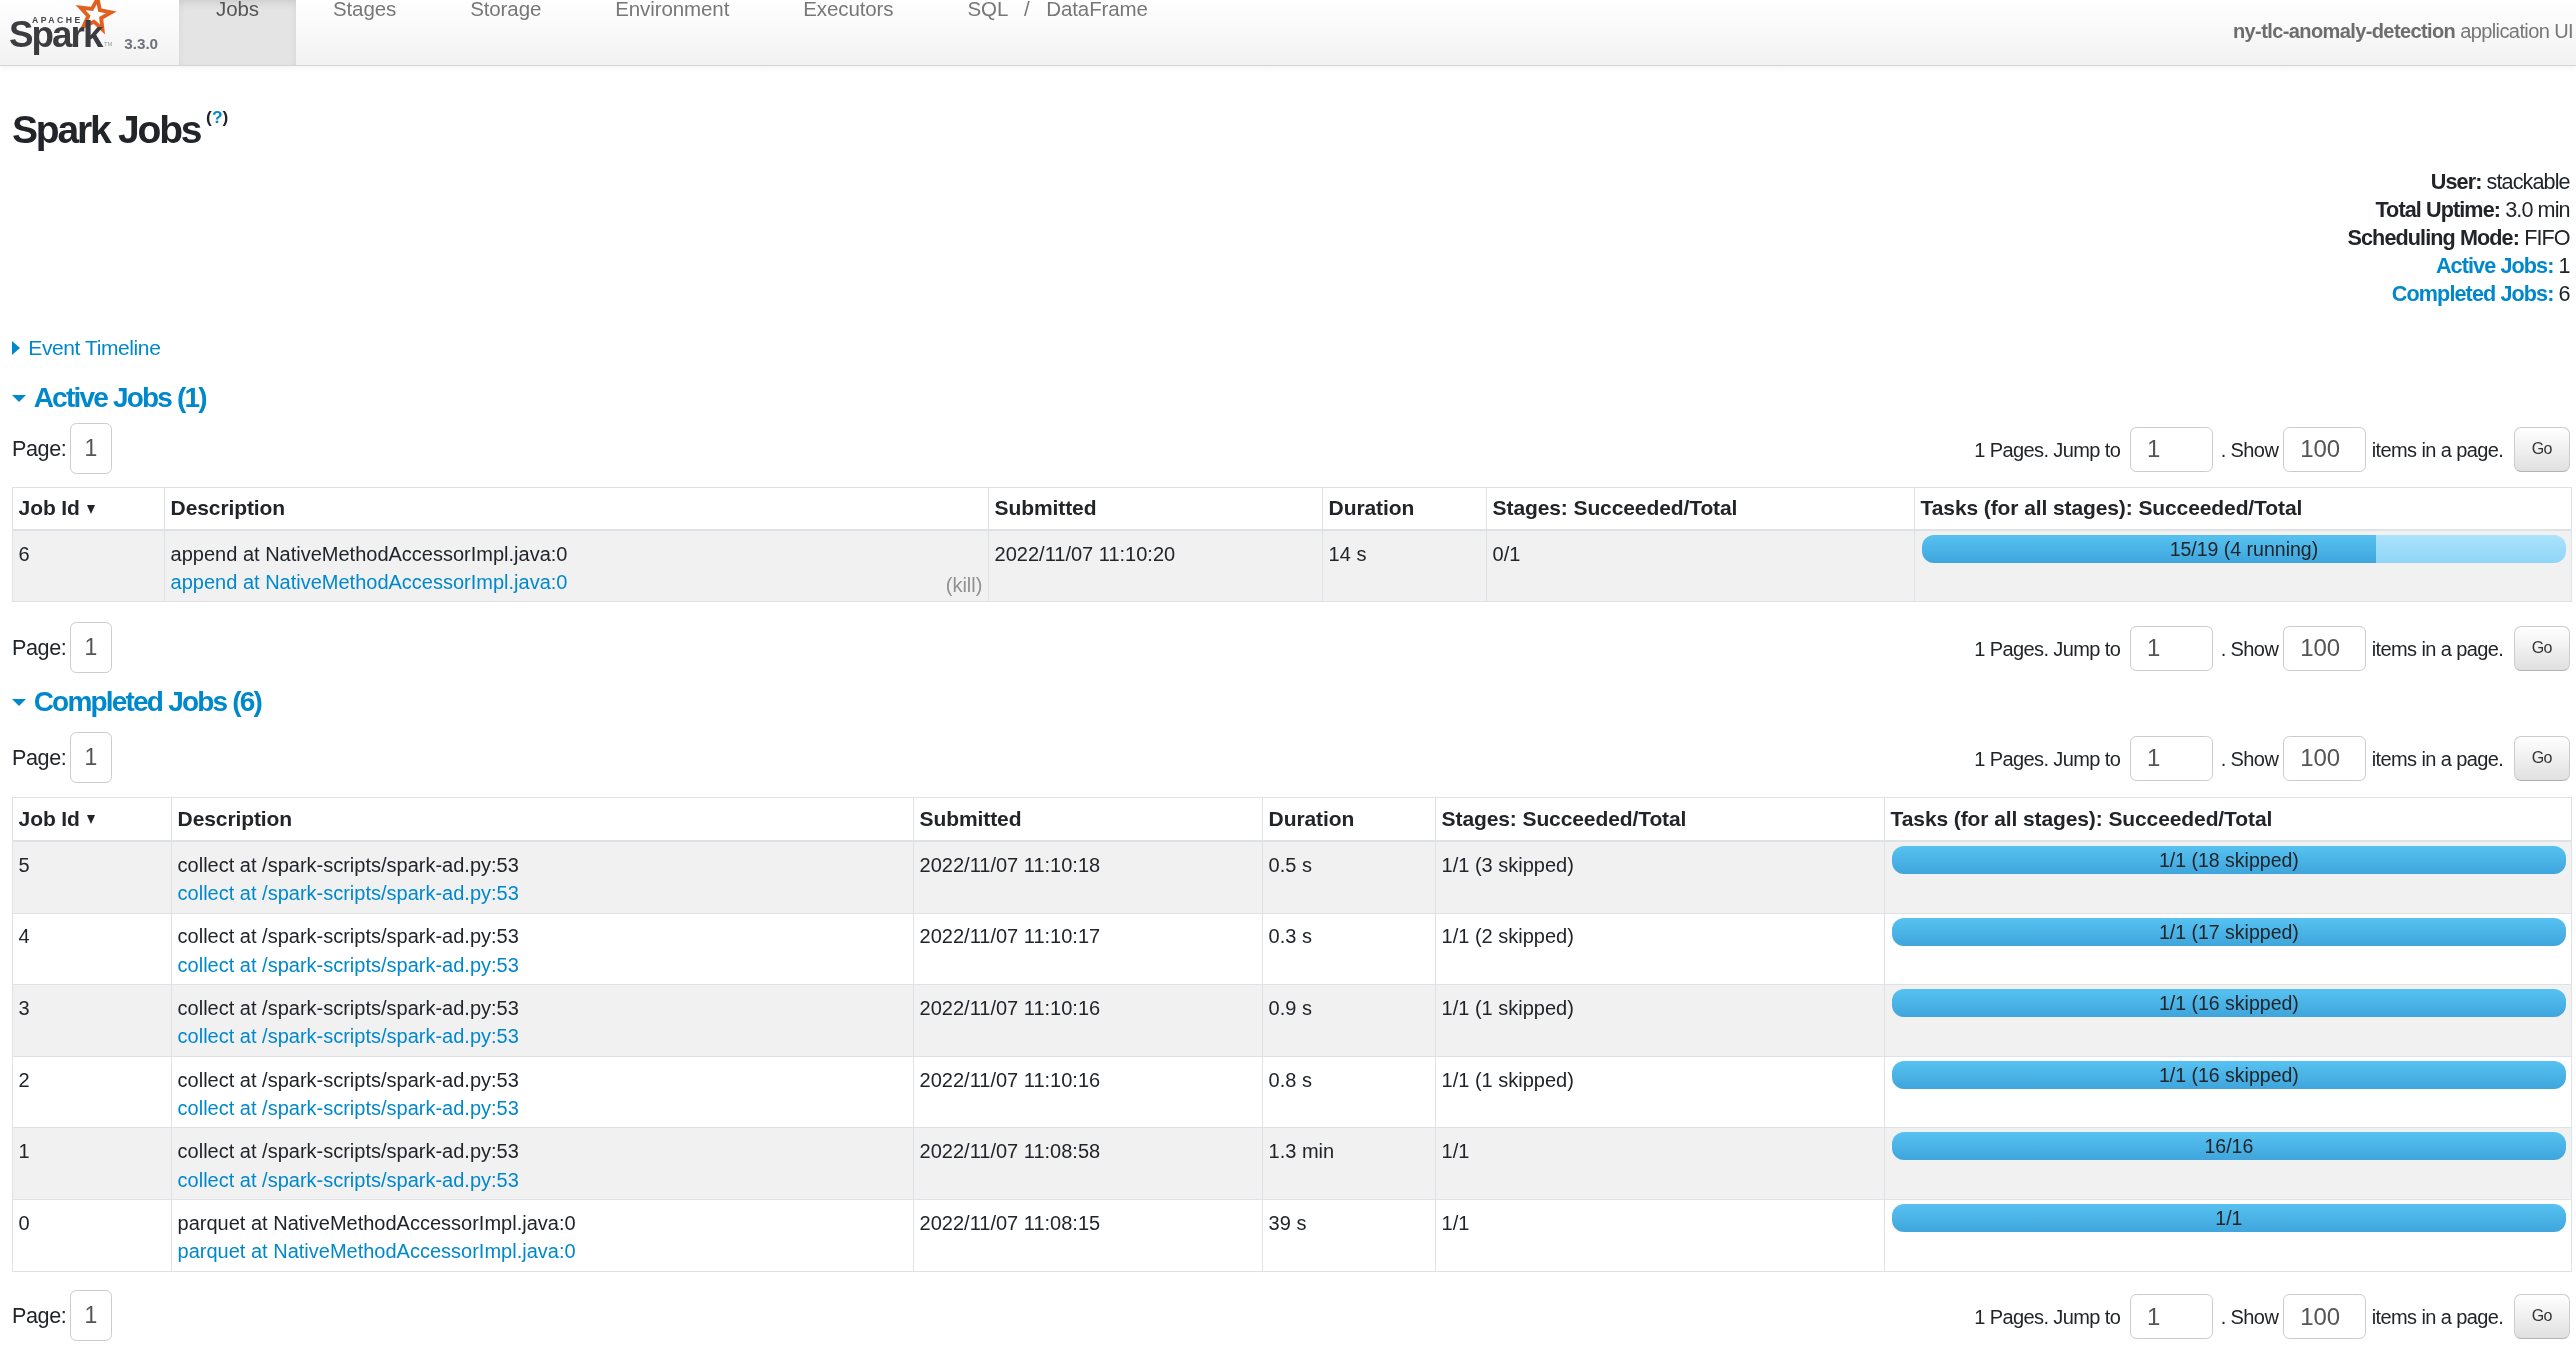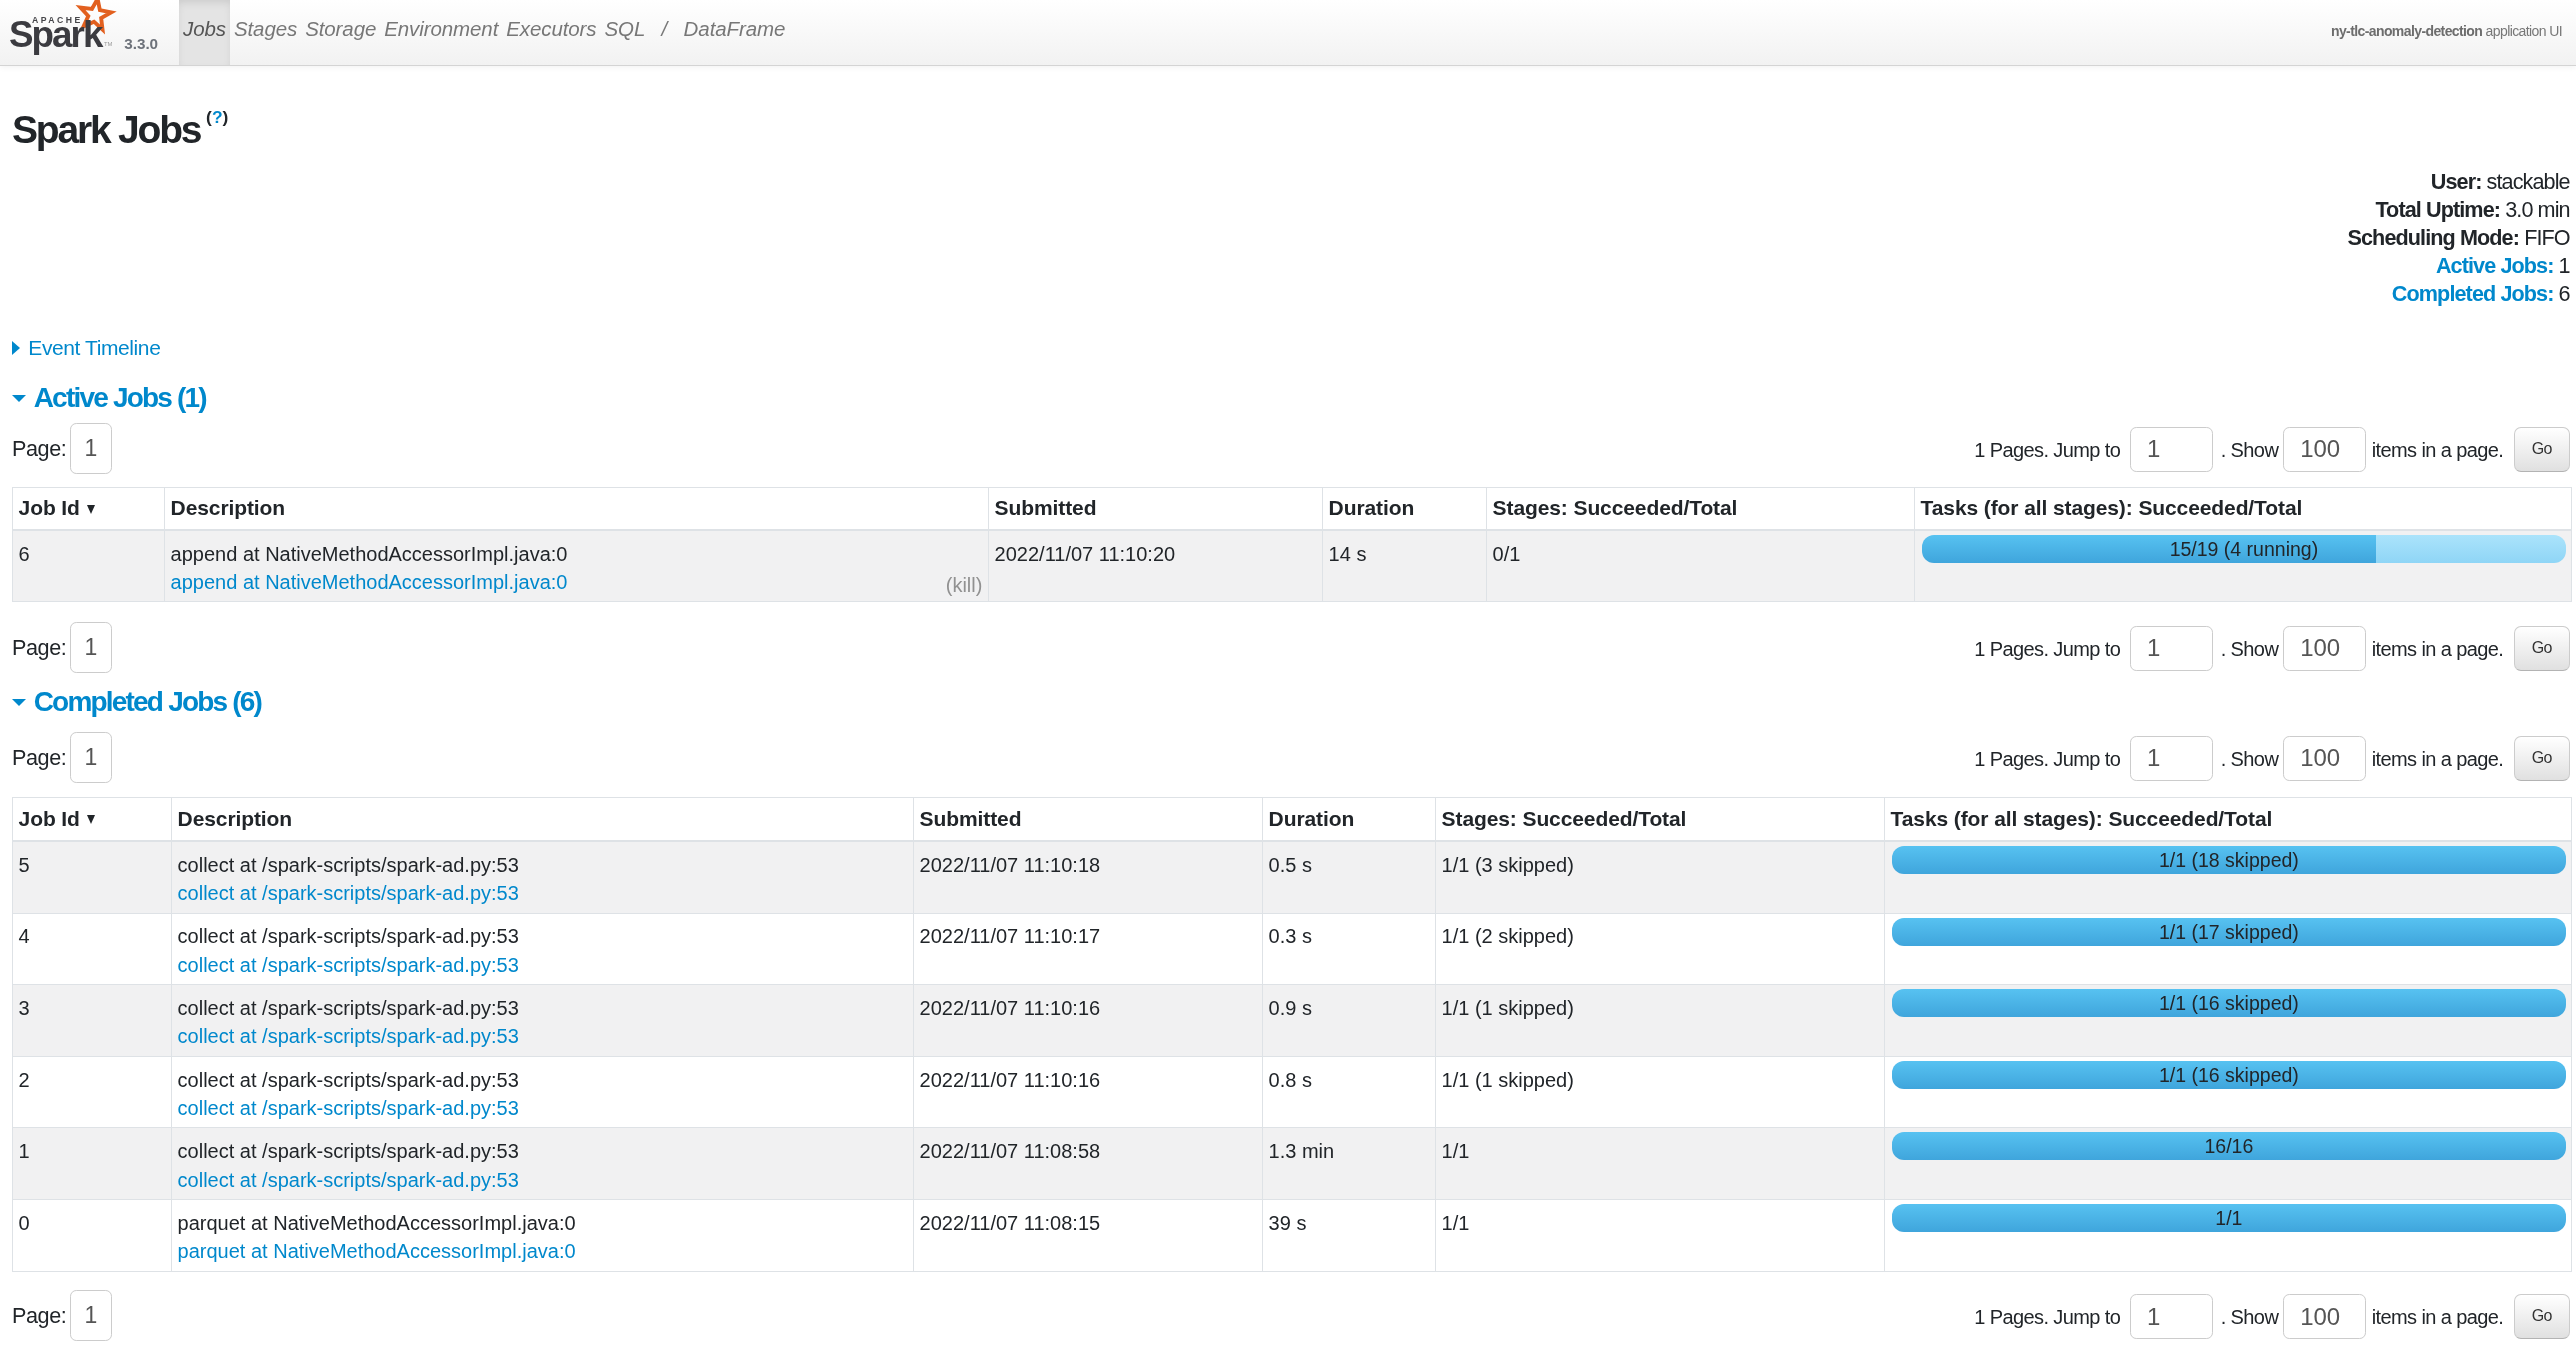--- a/index.html
+++ b/index.html
@@ -20,7 +20,7 @@
 }
 .brand { width:179px; position:relative; }
 .nav { display:flex; list-style:none; }
-.nav li { display:flex; align-items:center; padding:0 4px;font-style:italic; }
+.nav li { display:flex; align-items:flex-start; padding:0 37px; }
 .nav li a { font-size:20.5px; color:#777; letter-spacing:-0.1px; position:relative; top:-3.5px;}
 .nav li.active { background:#e4e4e4; box-shadow:inset 0 4.2px 9.7px -2.8px rgba(0,0,0,.13); }
 .nav li.active a { color:#555; }

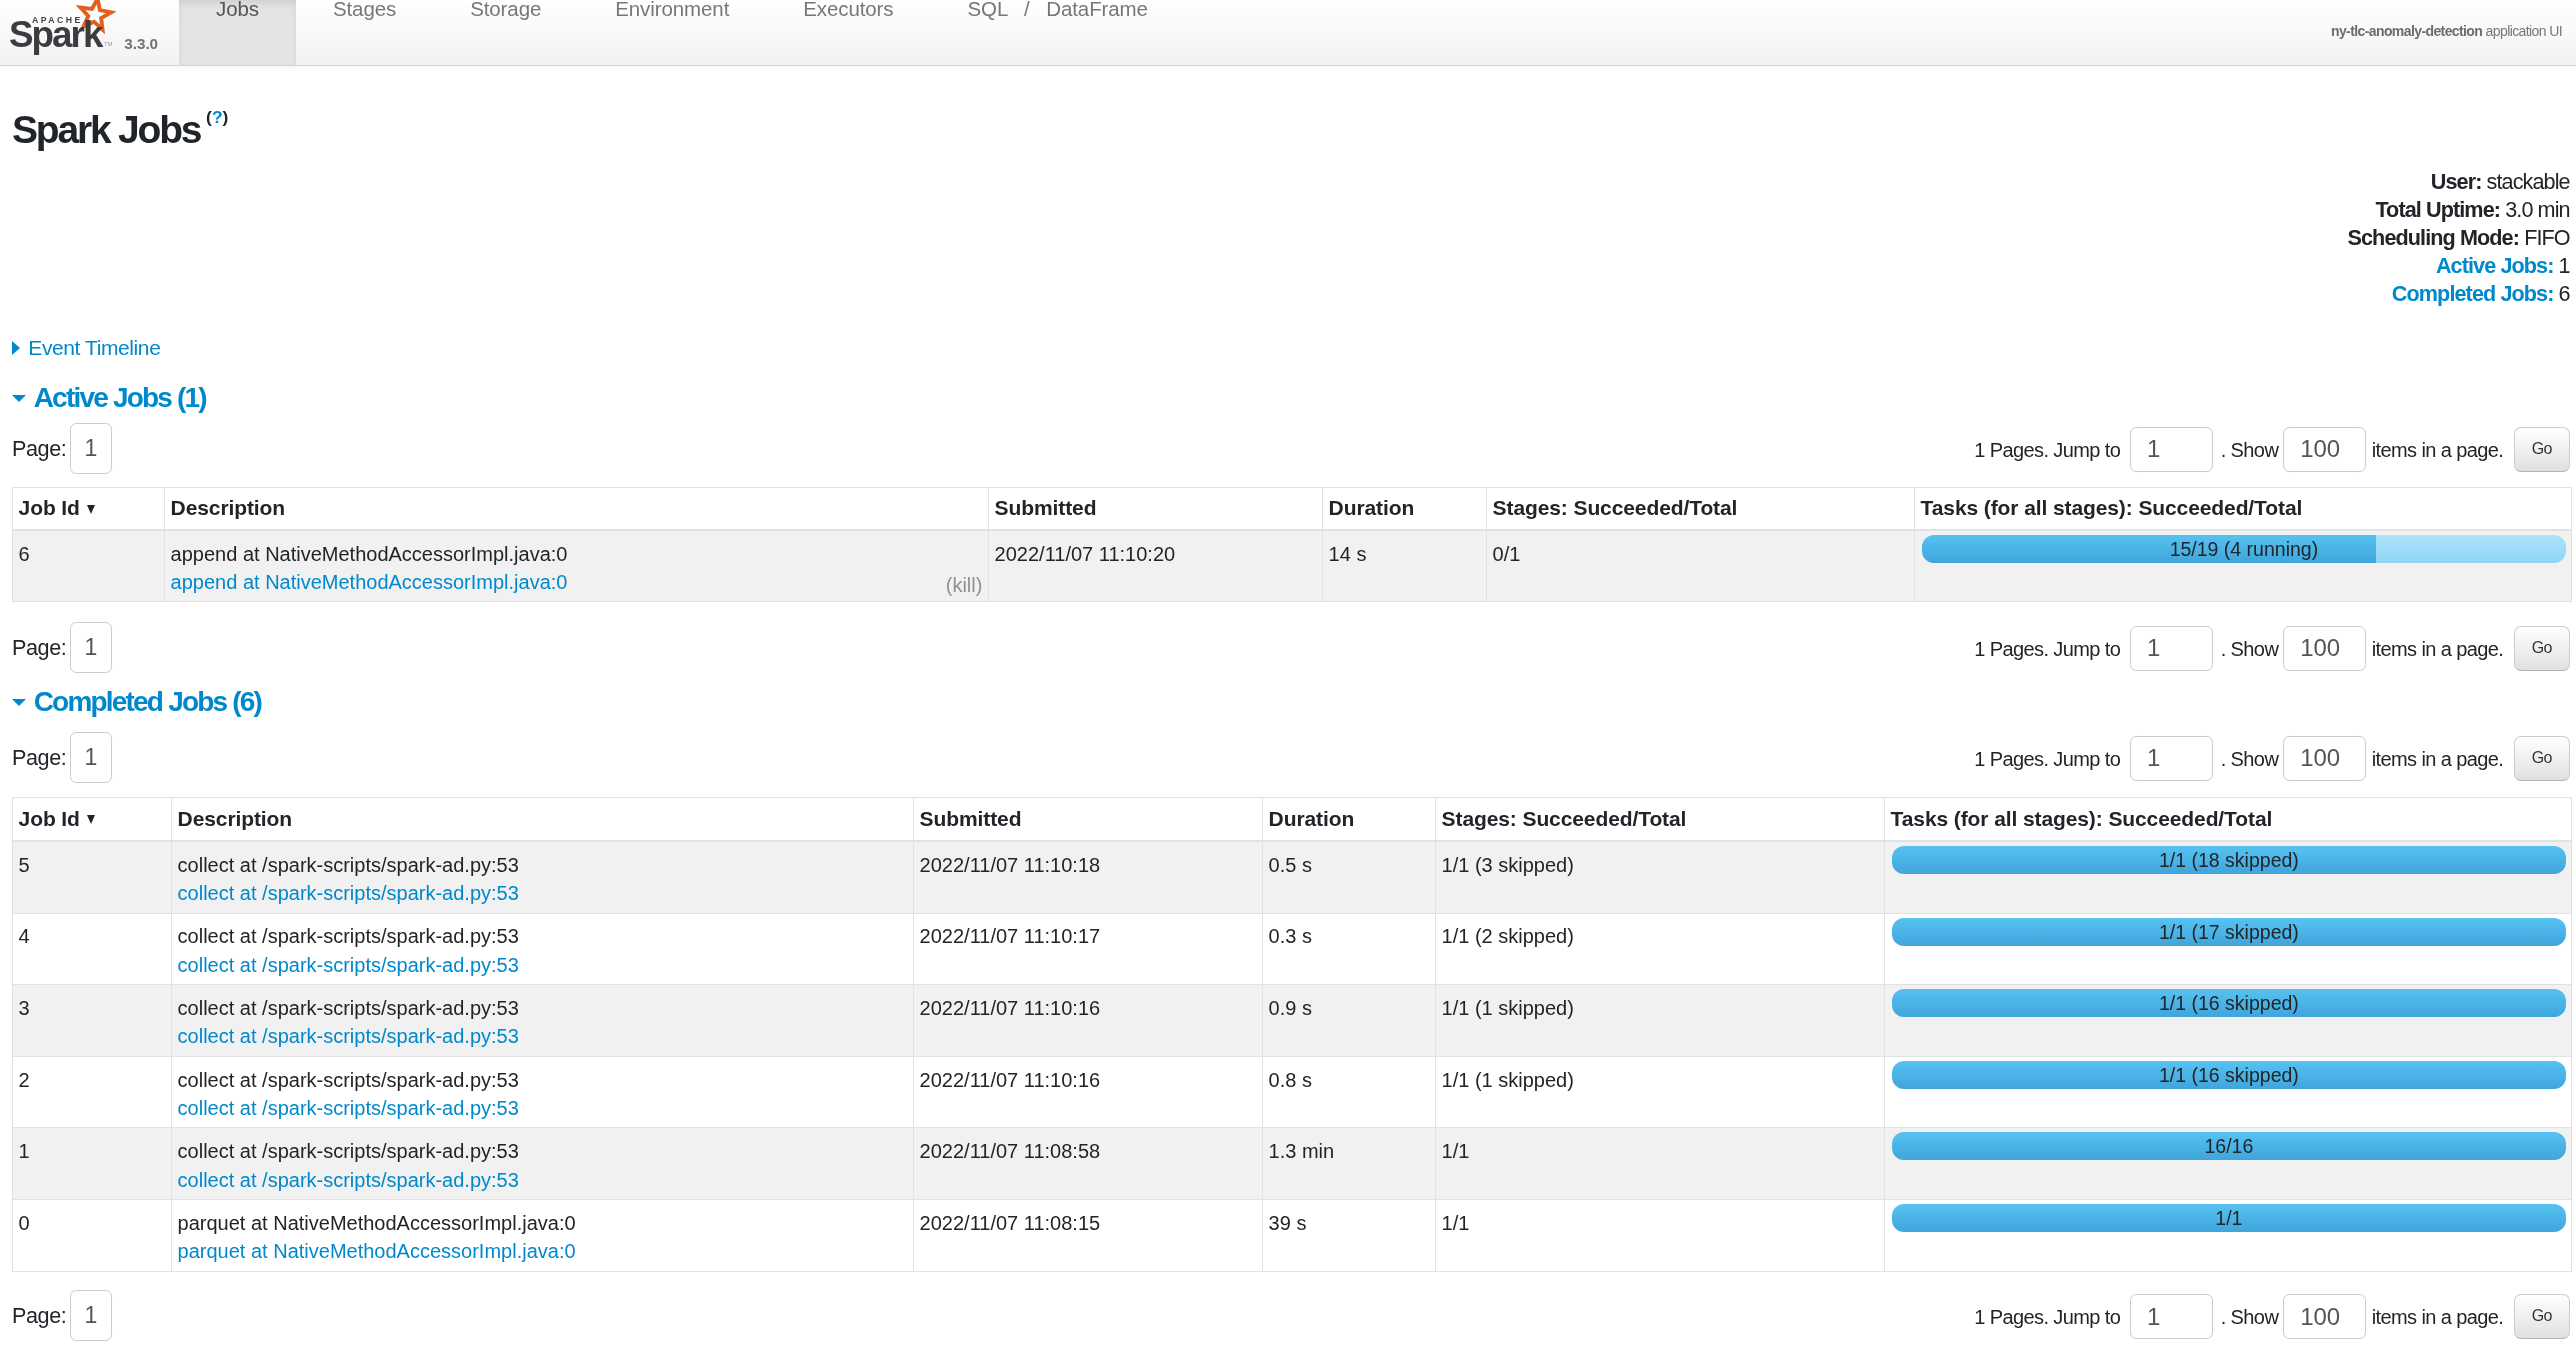--- a/index.html
+++ b/index.html
@@ -24,7 +24,7 @@
 .nav li a { font-size:20.5px; color:#777; letter-spacing:-0.1px; position:relative; top:-3.5px;}
 .nav li.active { background:#e4e4e4; box-shadow:inset 0 4.2px 9.7px -2.8px rgba(0,0,0,.13); }
 .nav li.active a { color:#555; }
-.appname { margin-left:auto; display:flex; align-items:center; padding-right:14px; font-size:14px; color:#777; letter-spacing:-0.6px; position:relative; top:-1.4px; }
+.appname { margin-left:auto; display:flex; align-items:center; padding-right:3px; font-size:20px; color:#777; letter-spacing:-0.6px; position:relative; top:-1.4px; }
 .appname b { color:#6d6d6d; }
 
 .container { padding:0 6.3px 0 12px; }

